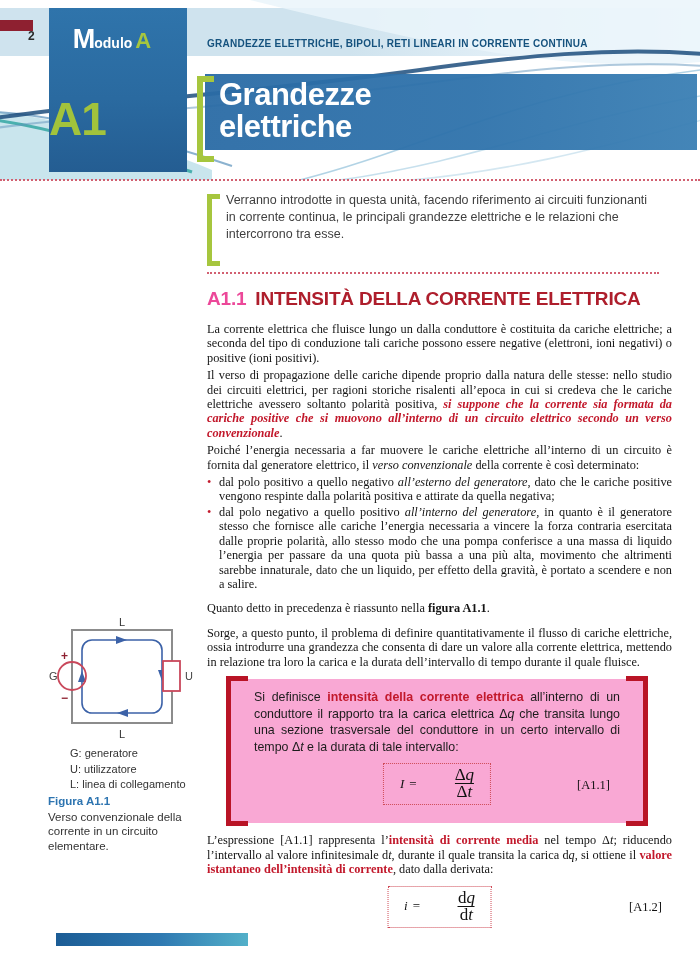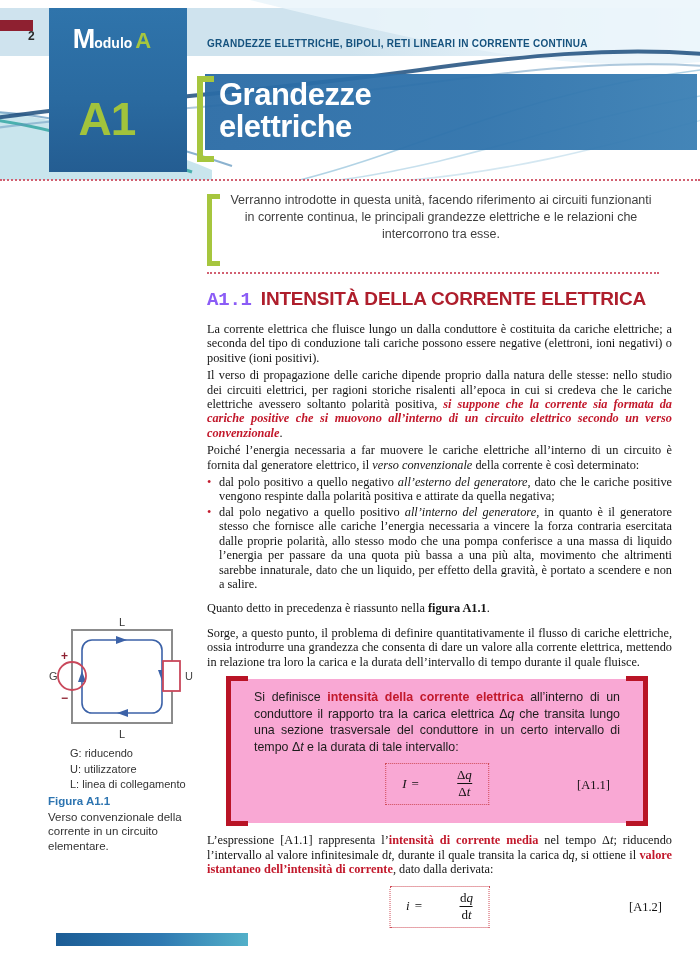--- a/index.html
+++ b/index.html
@@ -21,7 +21,7 @@
   .module-logo .m-big { font-size:27px; font-weight:bold; color:#ffffff; letter-spacing:-1px; }
   .module-logo .m-rest { font-size:14px; font-weight:bold; color:#ffffff; }
   .module-logo .m-a { font-size:22px; font-weight:bold; color:#a6c63e; margin-left:3px; }
-  .unit-code { position:absolute; left:0; top:84px; width:116px; text-align:center;
+  .unit-code { position:absolute; left:0; top:84px; width:116px; 
     font-size:46px; font-weight:bold; color:#a2c33c; letter-spacing:-1px; }
 
   .strip-title { position:absolute; left:207px; top:38px; font-size:10px; font-weight:bold;

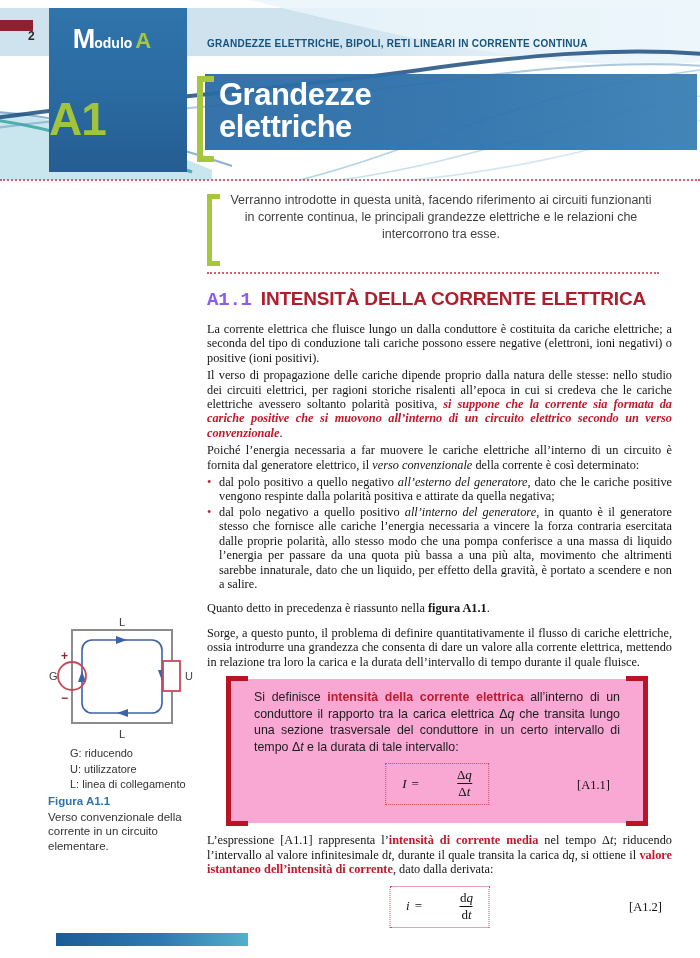--- a/index.html
+++ b/index.html
@@ -46,7 +46,7 @@
   .intro-box { position:absolute; left:207px; top:192px; width:452px; }
   .intro-bracket { position:absolute; left:0; top:2px; width:13px; height:72px;
     border-left:5px solid #a6c63e; border-top:5px solid #a6c63e; border-bottom:5px solid #a6c63e; }
-  .intro-text { margin-left:19px; width:430px; font-size:12.5px; line-height:17px; color:#3f3f3f;text-align:center; }
+  .intro-text { margin-left:19px; width:430px; font-size:12.5px; line-height:17px; color:#3f3f3f; }
 
   .dotted-rule-mid { position:absolute; left:207px; top:272px; width:452px; border-top:2px dotted #d26071; }
 

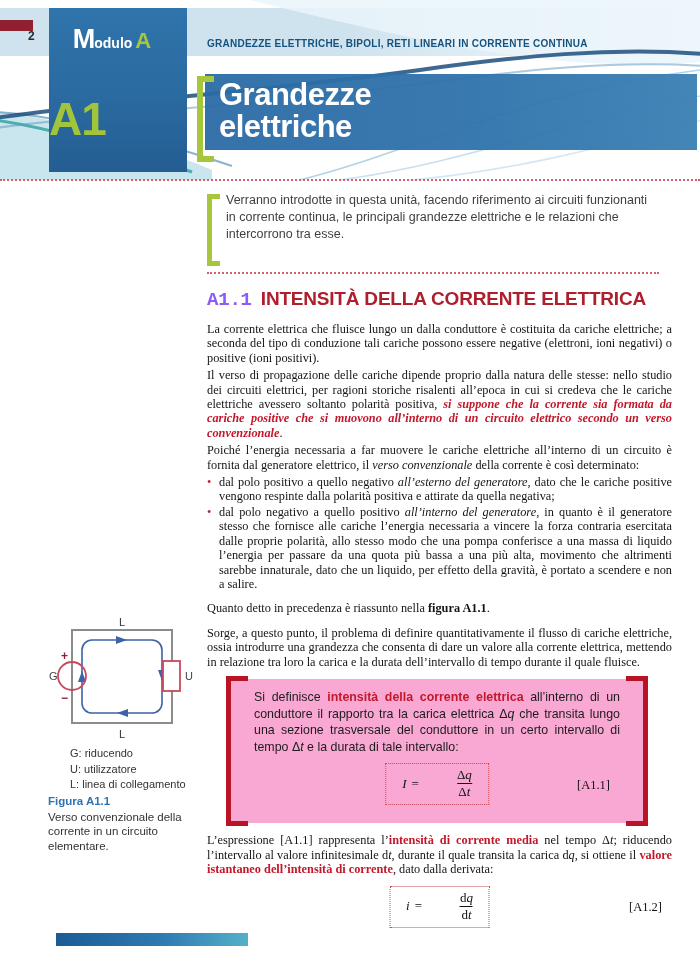--- a/index.html
+++ b/index.html
@@ -51,7 +51,7 @@
   .dotted-rule-mid { position:absolute; left:207px; top:272px; width:452px; border-top:2px dotted #d26071; }
 
   .section-heading { position:absolute; left:207px; top:288px; font-weight:bold; font-size:19px; letter-spacing:-.2px; white-space:nowrap; }
-  .section-heading .sec-num { color:#8b5cf6; margin-right:9px;font-family:Liberation Mono, monospace; }
+  .section-heading .sec-num { color:#ec4899; margin-right:9px; }
   .section-heading .sec-title { color:#ae1e2c; }
 
   .content { position:absolute; left:207px; top:322px; width:465px;

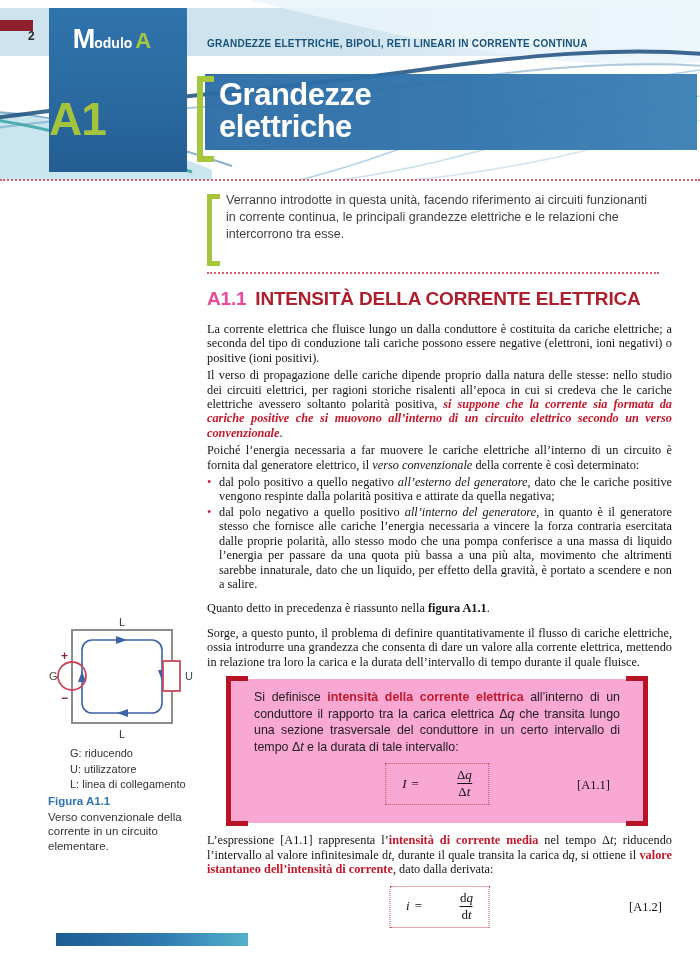--- a/index.html
+++ b/index.html
@@ -214,7 +214,7 @@
       <text x="160" y="64" font-size="11" fill="#444">U</text>
     </svg>
     <div class="figure-legend">
-      <div>G: riducendo</div>
+      <div>G: generatore</div>
       <div>U: utilizzatore</div>
       <div>L: linea di collegamento</div>
     </div>

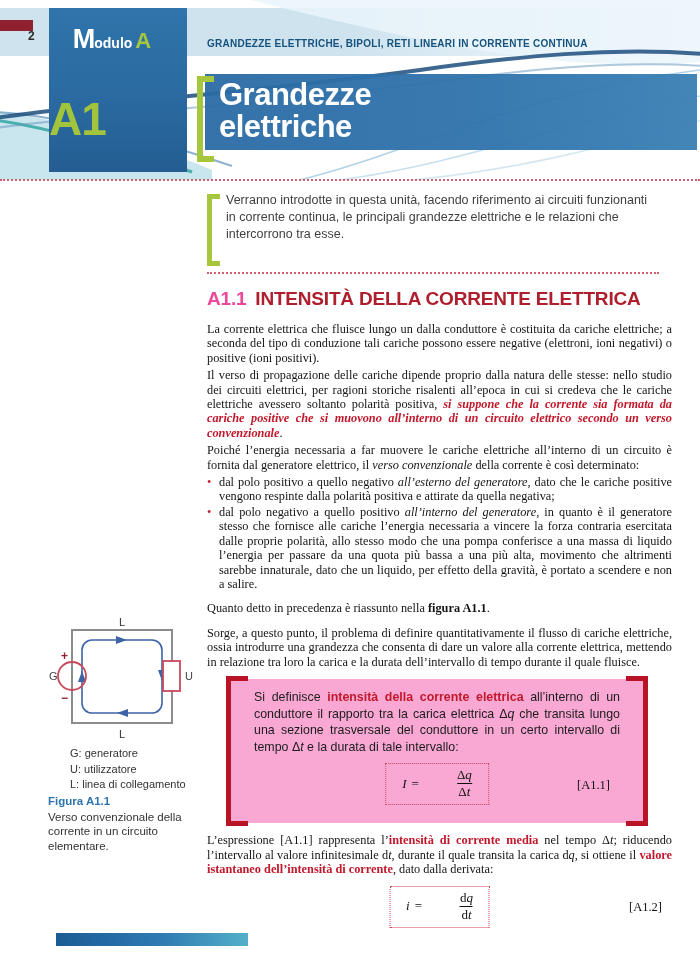--- a/index.html
+++ b/index.html
@@ -86,7 +86,7 @@
     display:flex; align-items:center; }
   .f-lhs { font-style:italic; margin-right:5px; }
   .f-eq { margin-right:6px; }
-  .frac { display:inline-flex; flex-direction:column; align-items:center; font-size:13px; line-height:14px;margin-left:32px; }
+  .frac { display:inline-flex; flex-direction:column; align-items:center; font-size:17px; line-height:14px;margin-left:32px; }
   .frac .bar { width:100%; border-top:1.2px solid #111; margin:1px 0; }
   .f-var { font-style:italic; }
   .formula-label { position:absolute; right:10px; top:14px;

